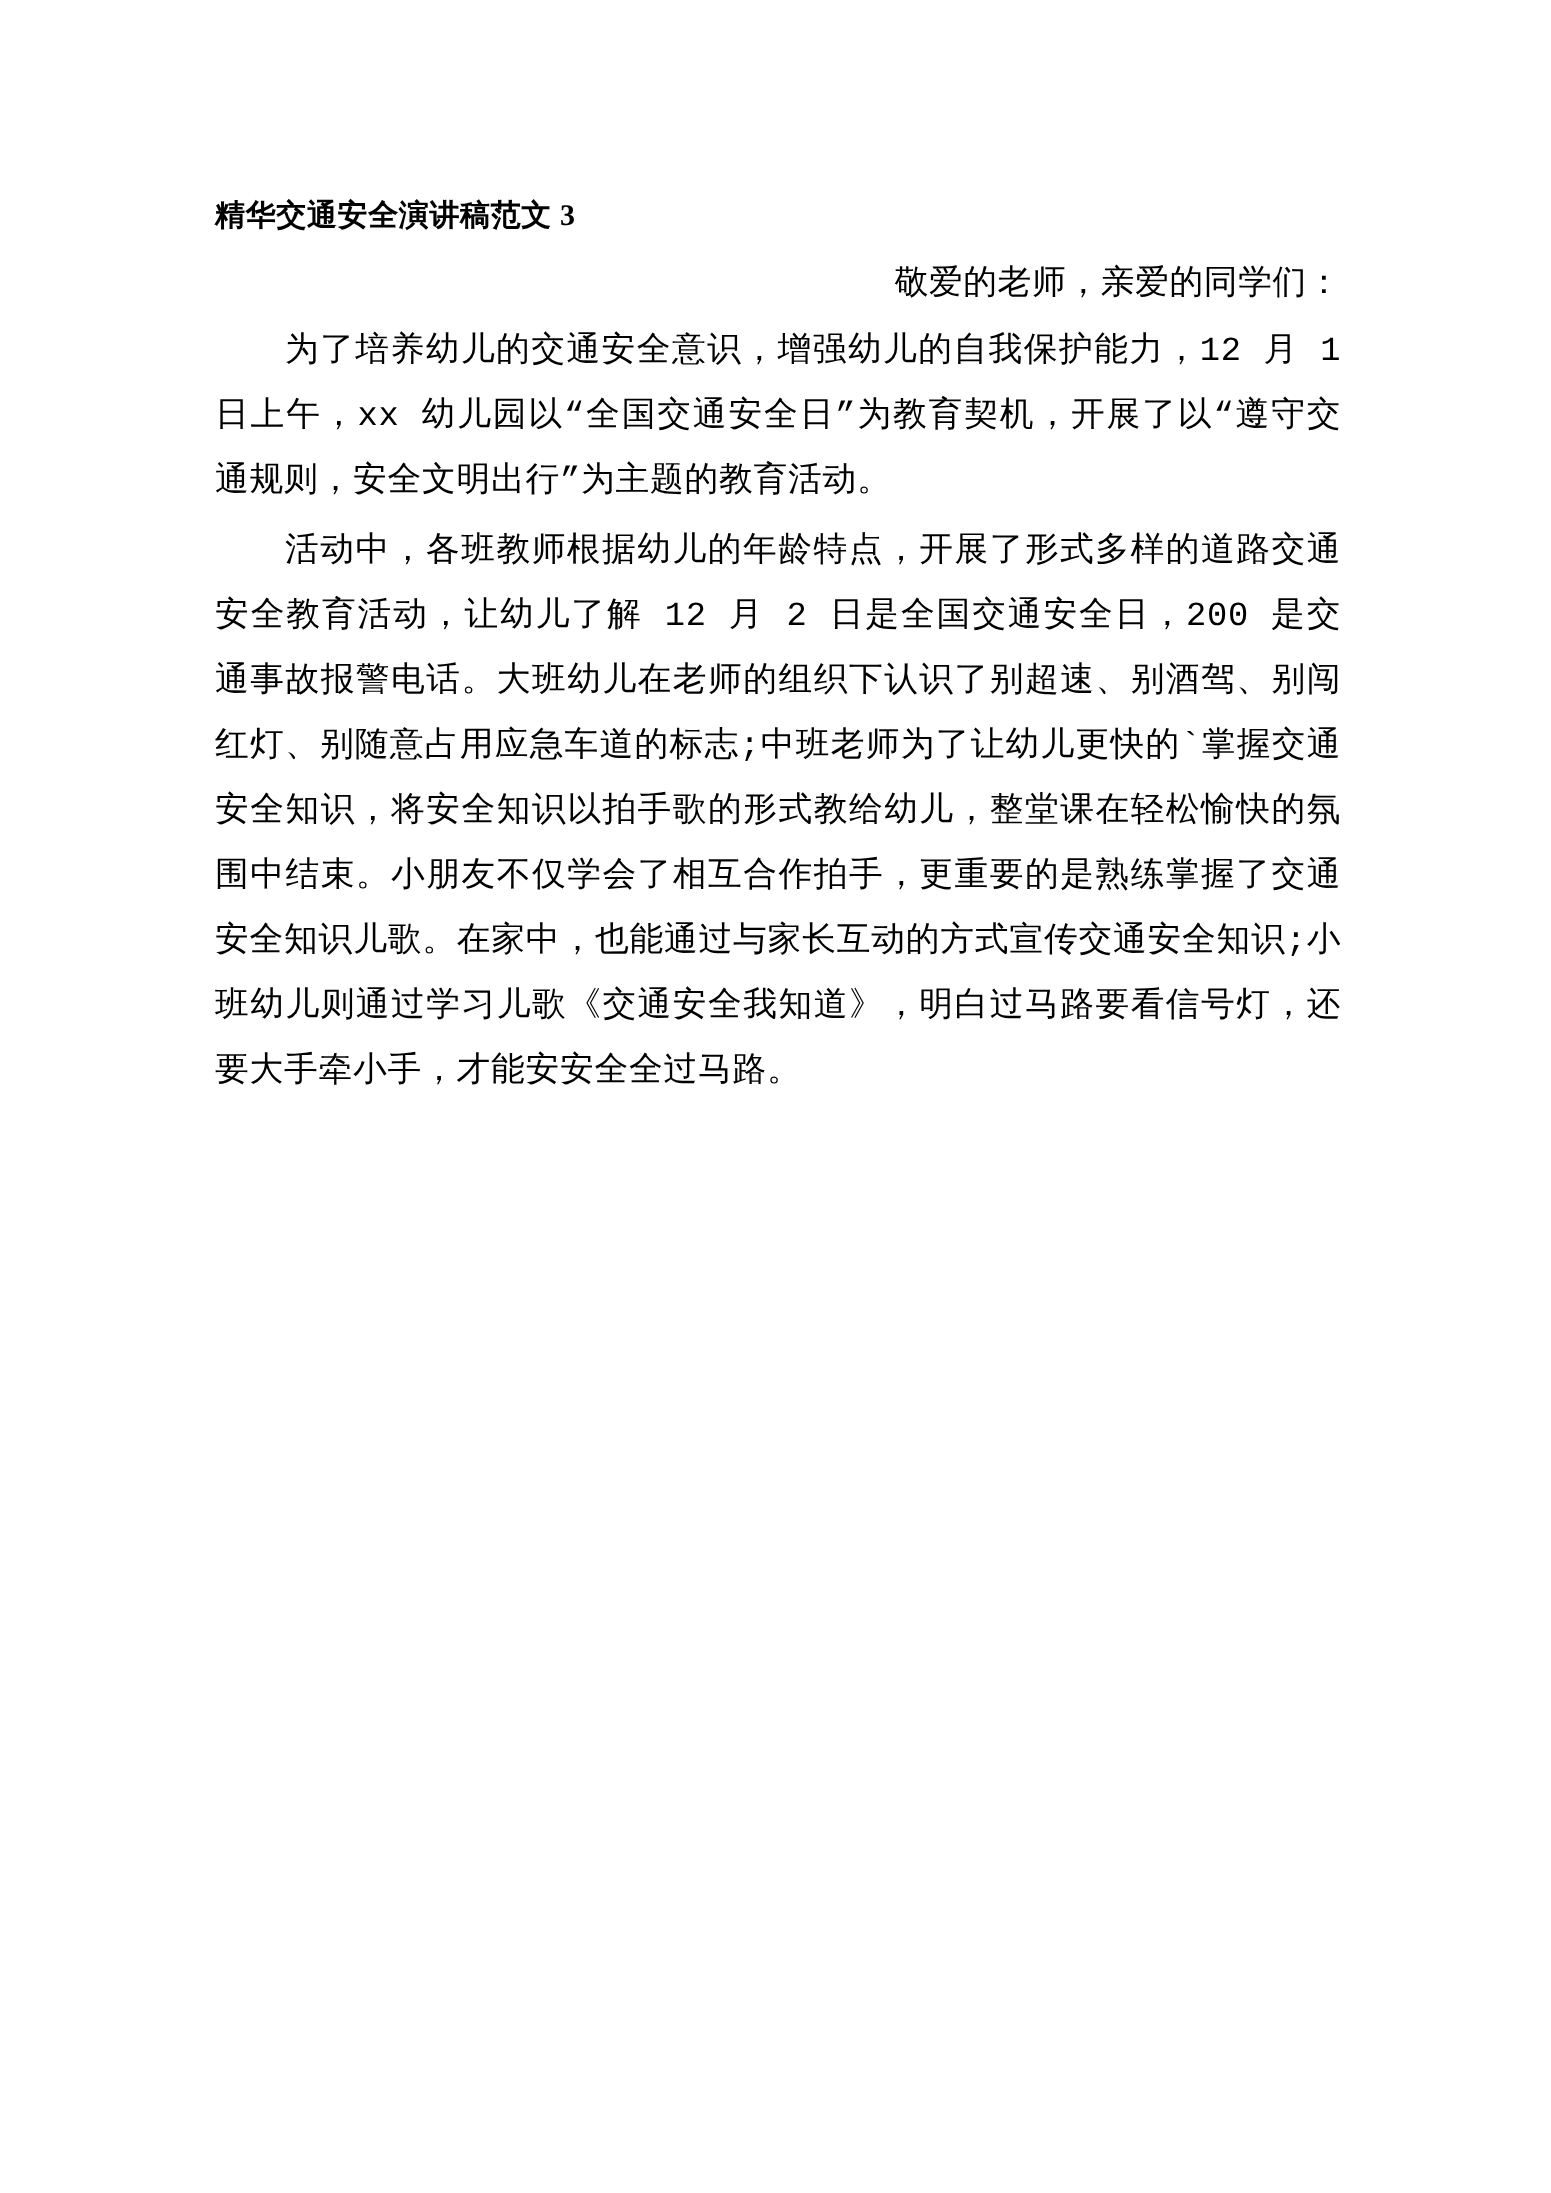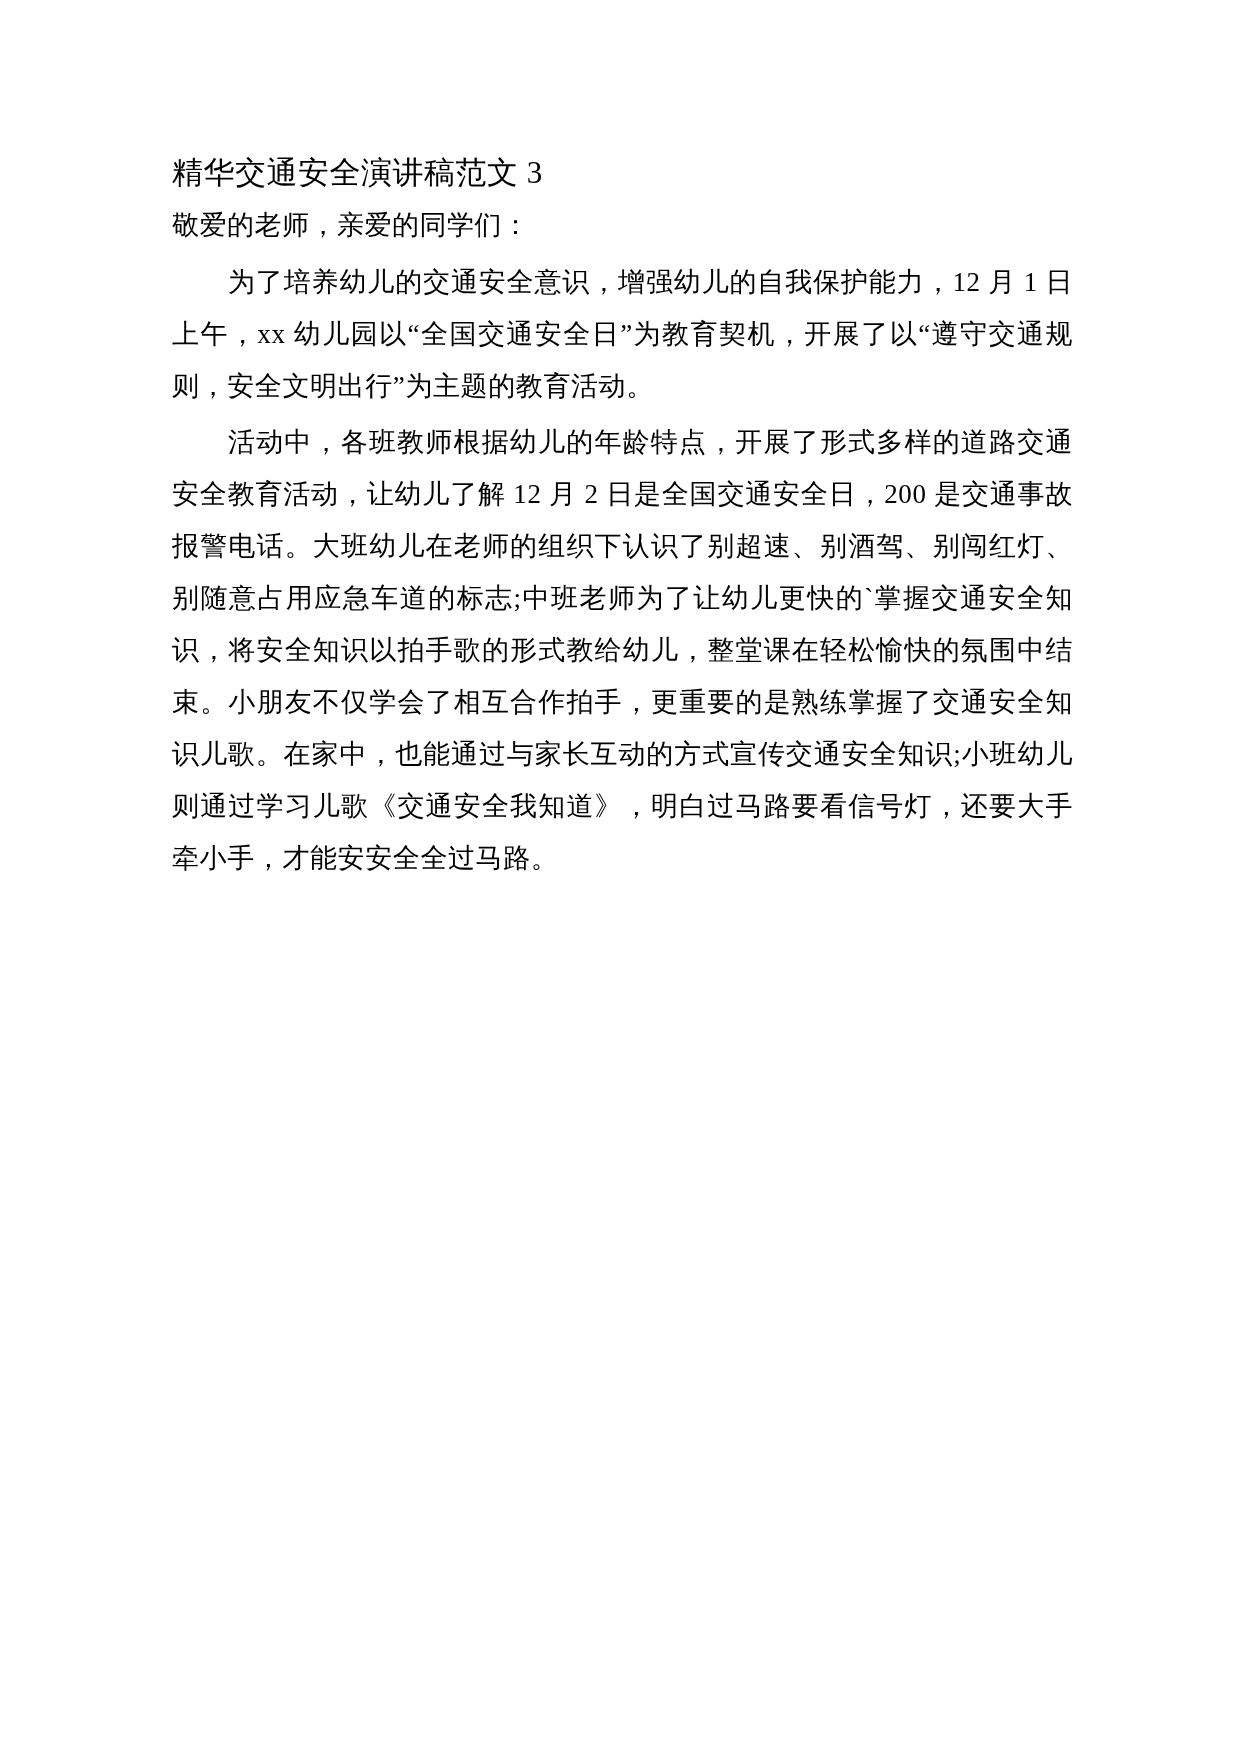--- a/index.html
+++ b/index.html
@@ -22,11 +22,11 @@
     padding: 148px 168px 0 172px;
   }
   .doc-title {
-    font-size: 31px;
+    font-size: 24px;
     line-height: 50px;
     letter-spacing: 0.5px;
     margin: 0 0 2px 0;
-    font-weight: normal;
+    font-weight: bold;
   }
   .salutation {
     font-size: 27px;

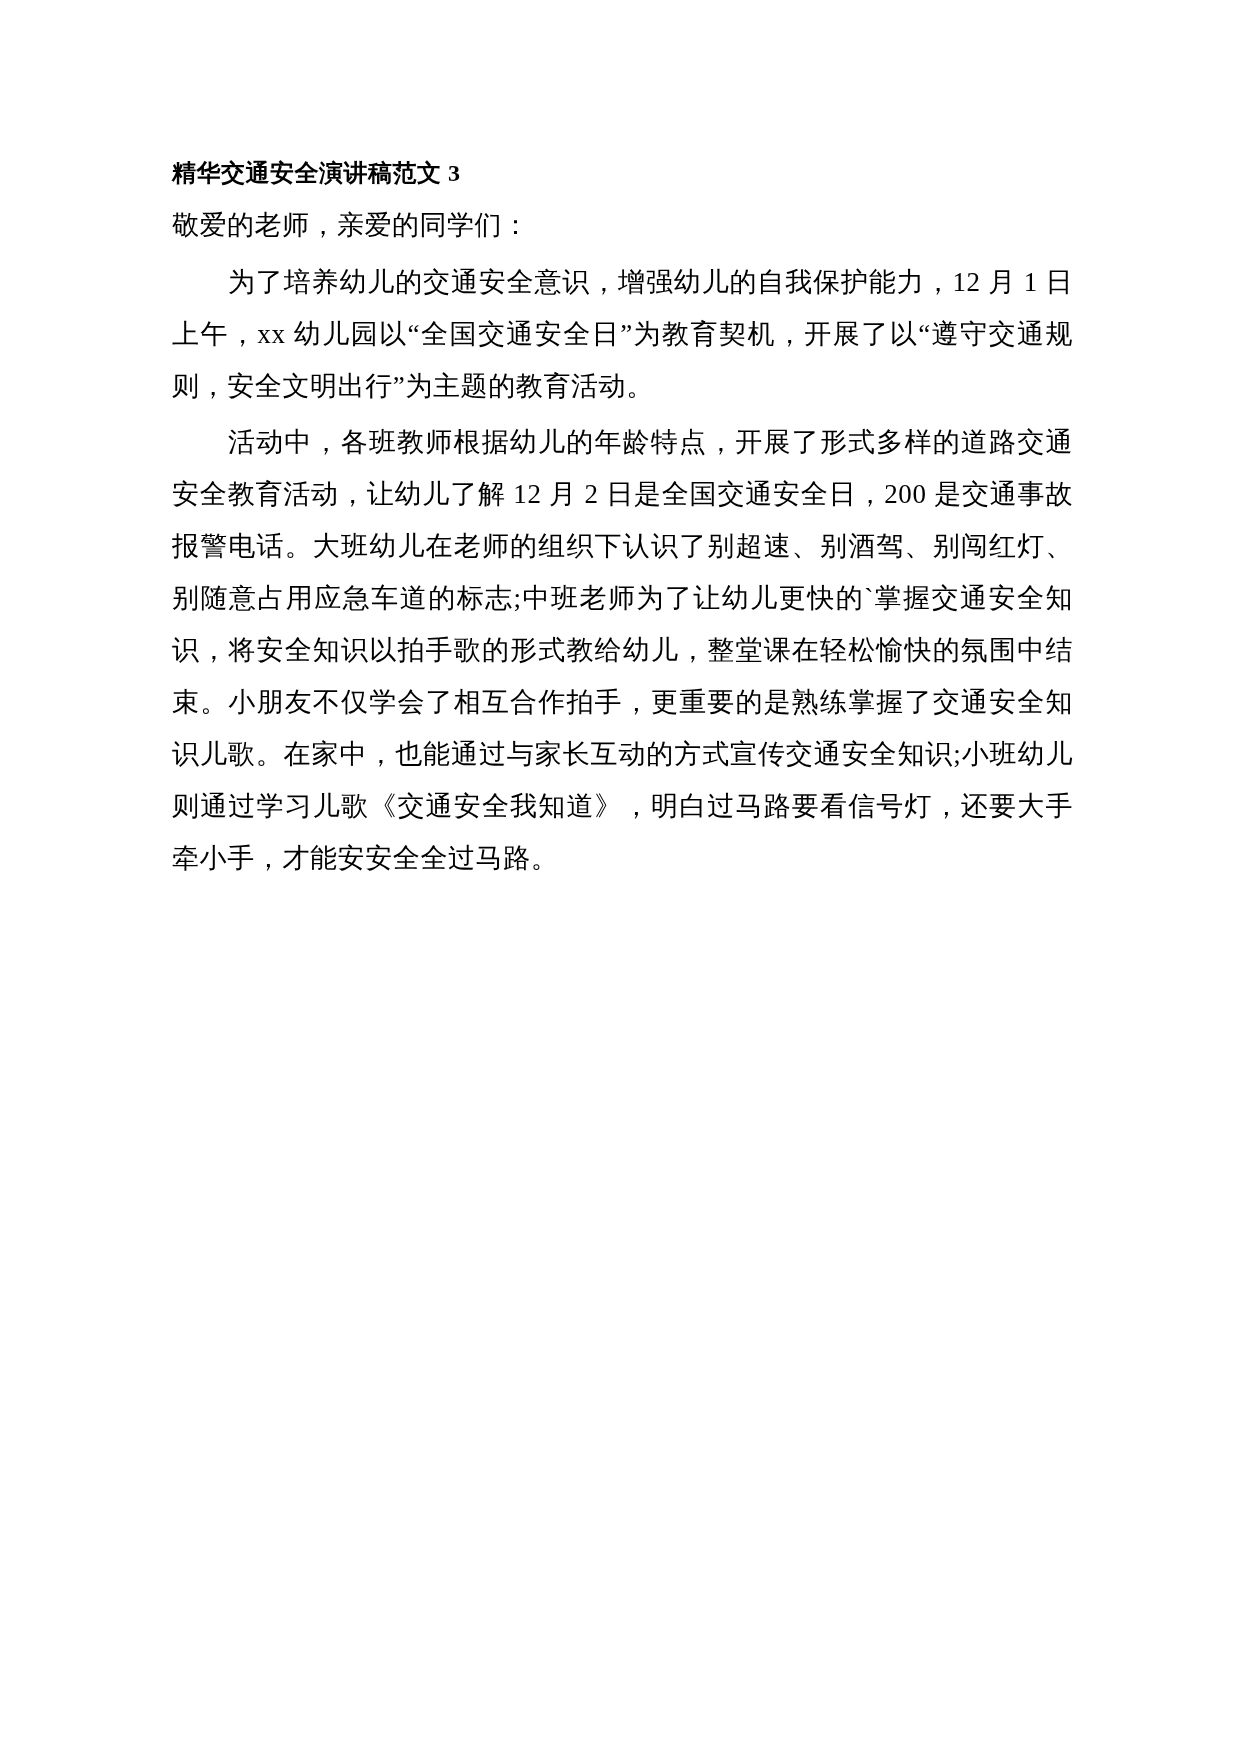--- a/index.html
+++ b/index.html
@@ -33,6 +33,7 @@
     line-height: 50px;
     letter-spacing: 0.5px;
     margin: 0 0 6px 0;
+    text-align: right;
   }
   .greeting {
     font-size: 27px;

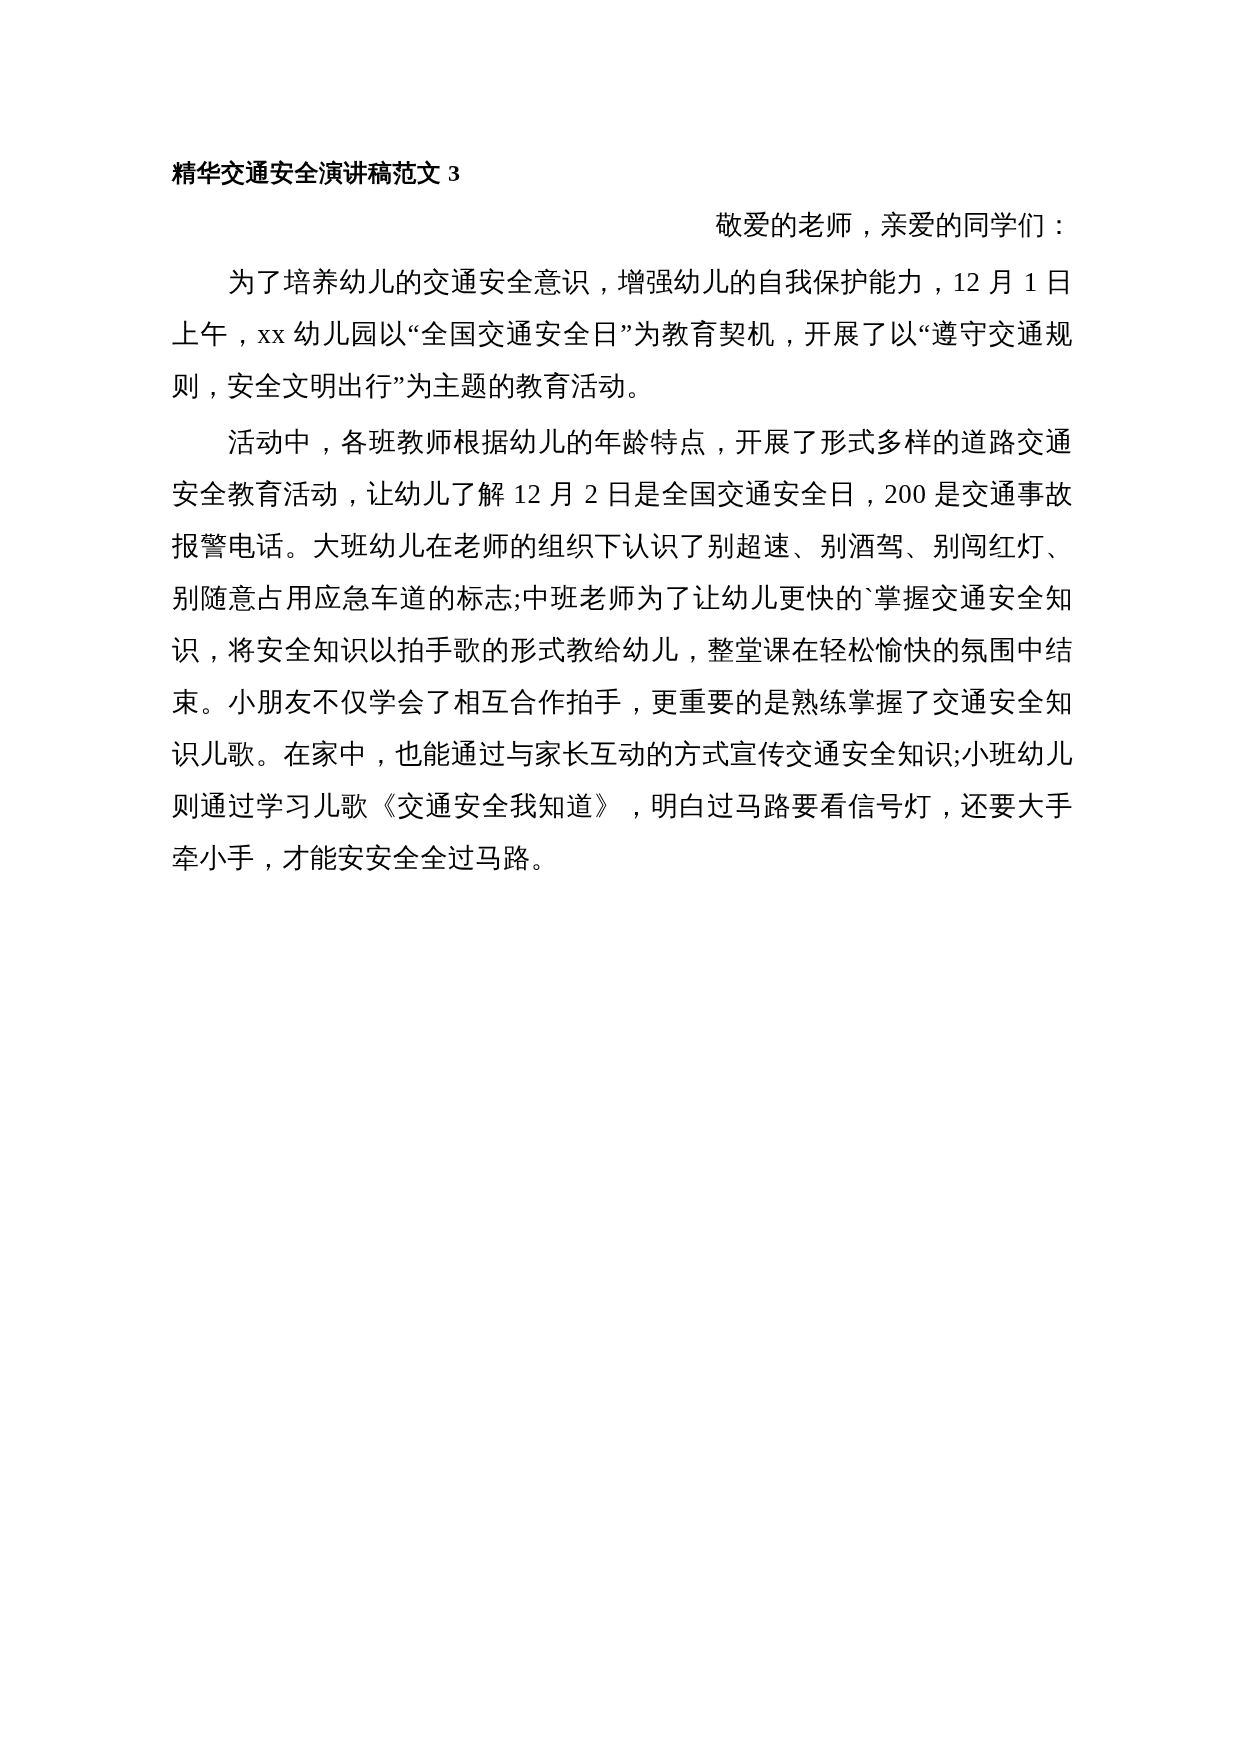--- a/index.html
+++ b/index.html
@@ -50,6 +50,7 @@
     text-indent: 56px;
     text-align: justify;
     text-justify: inter-ideograph;
+    font-family: Liberation Mono, monospace;
   }
 </style>
 </head>

